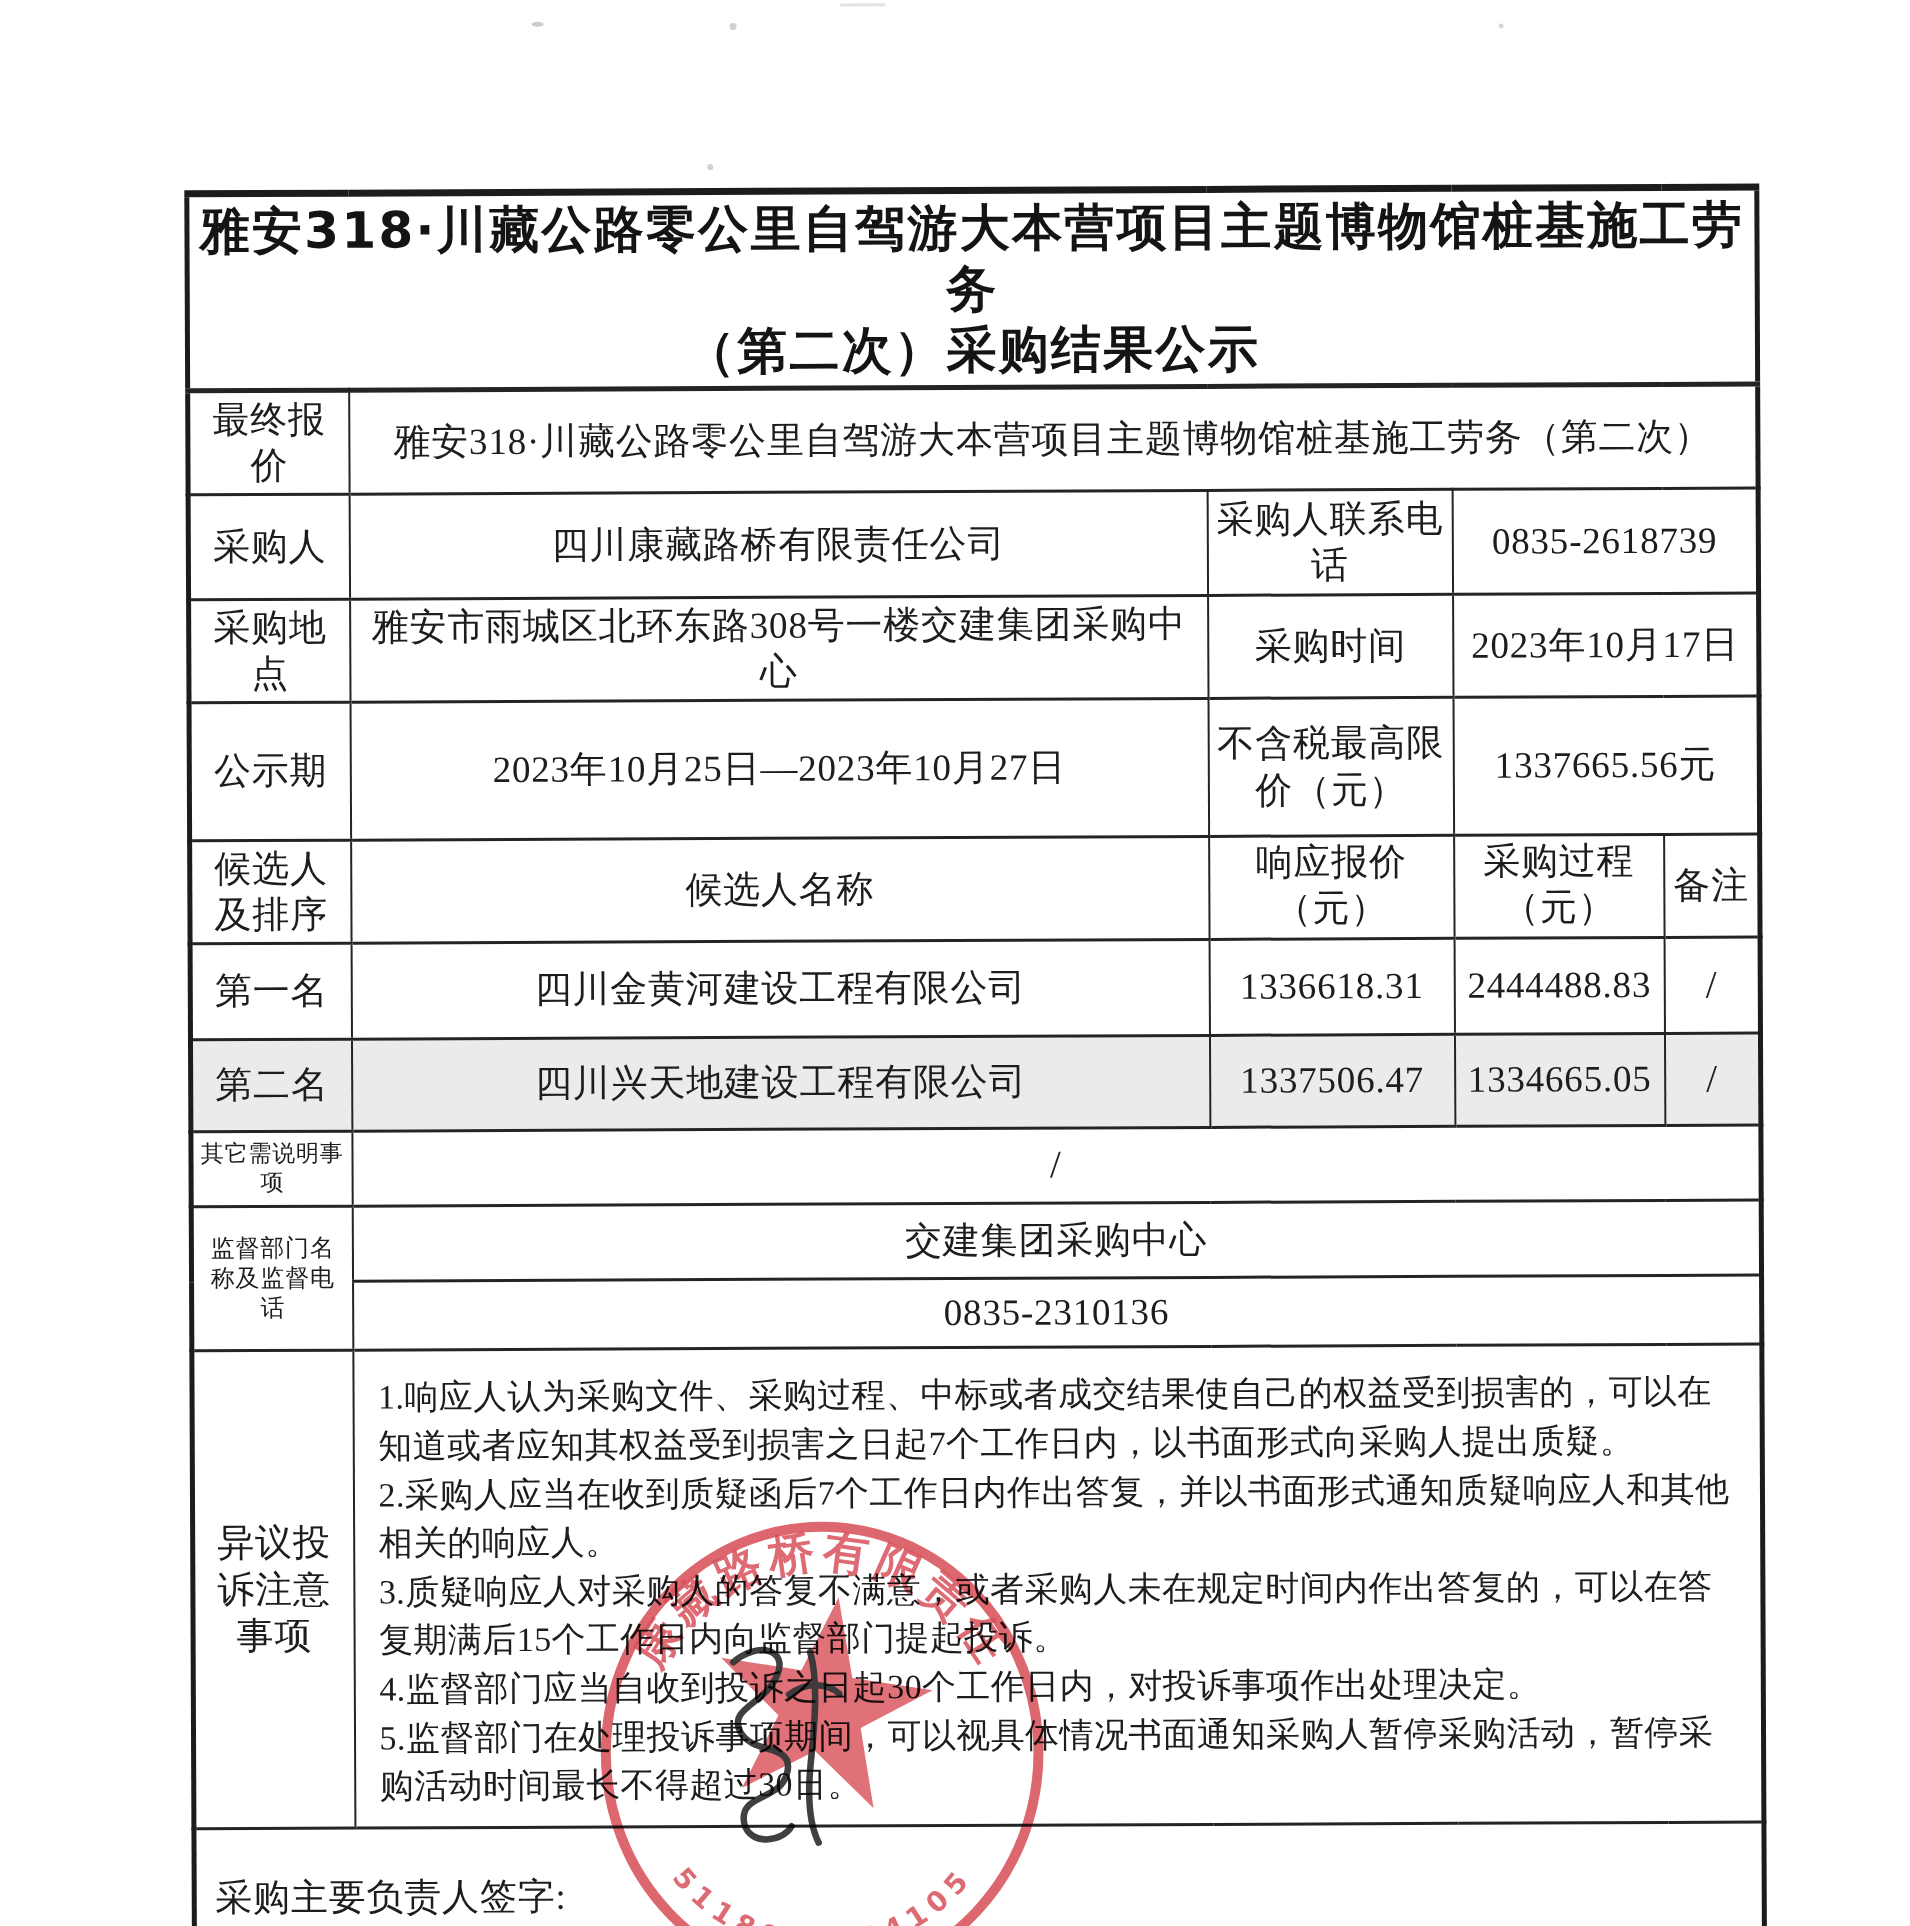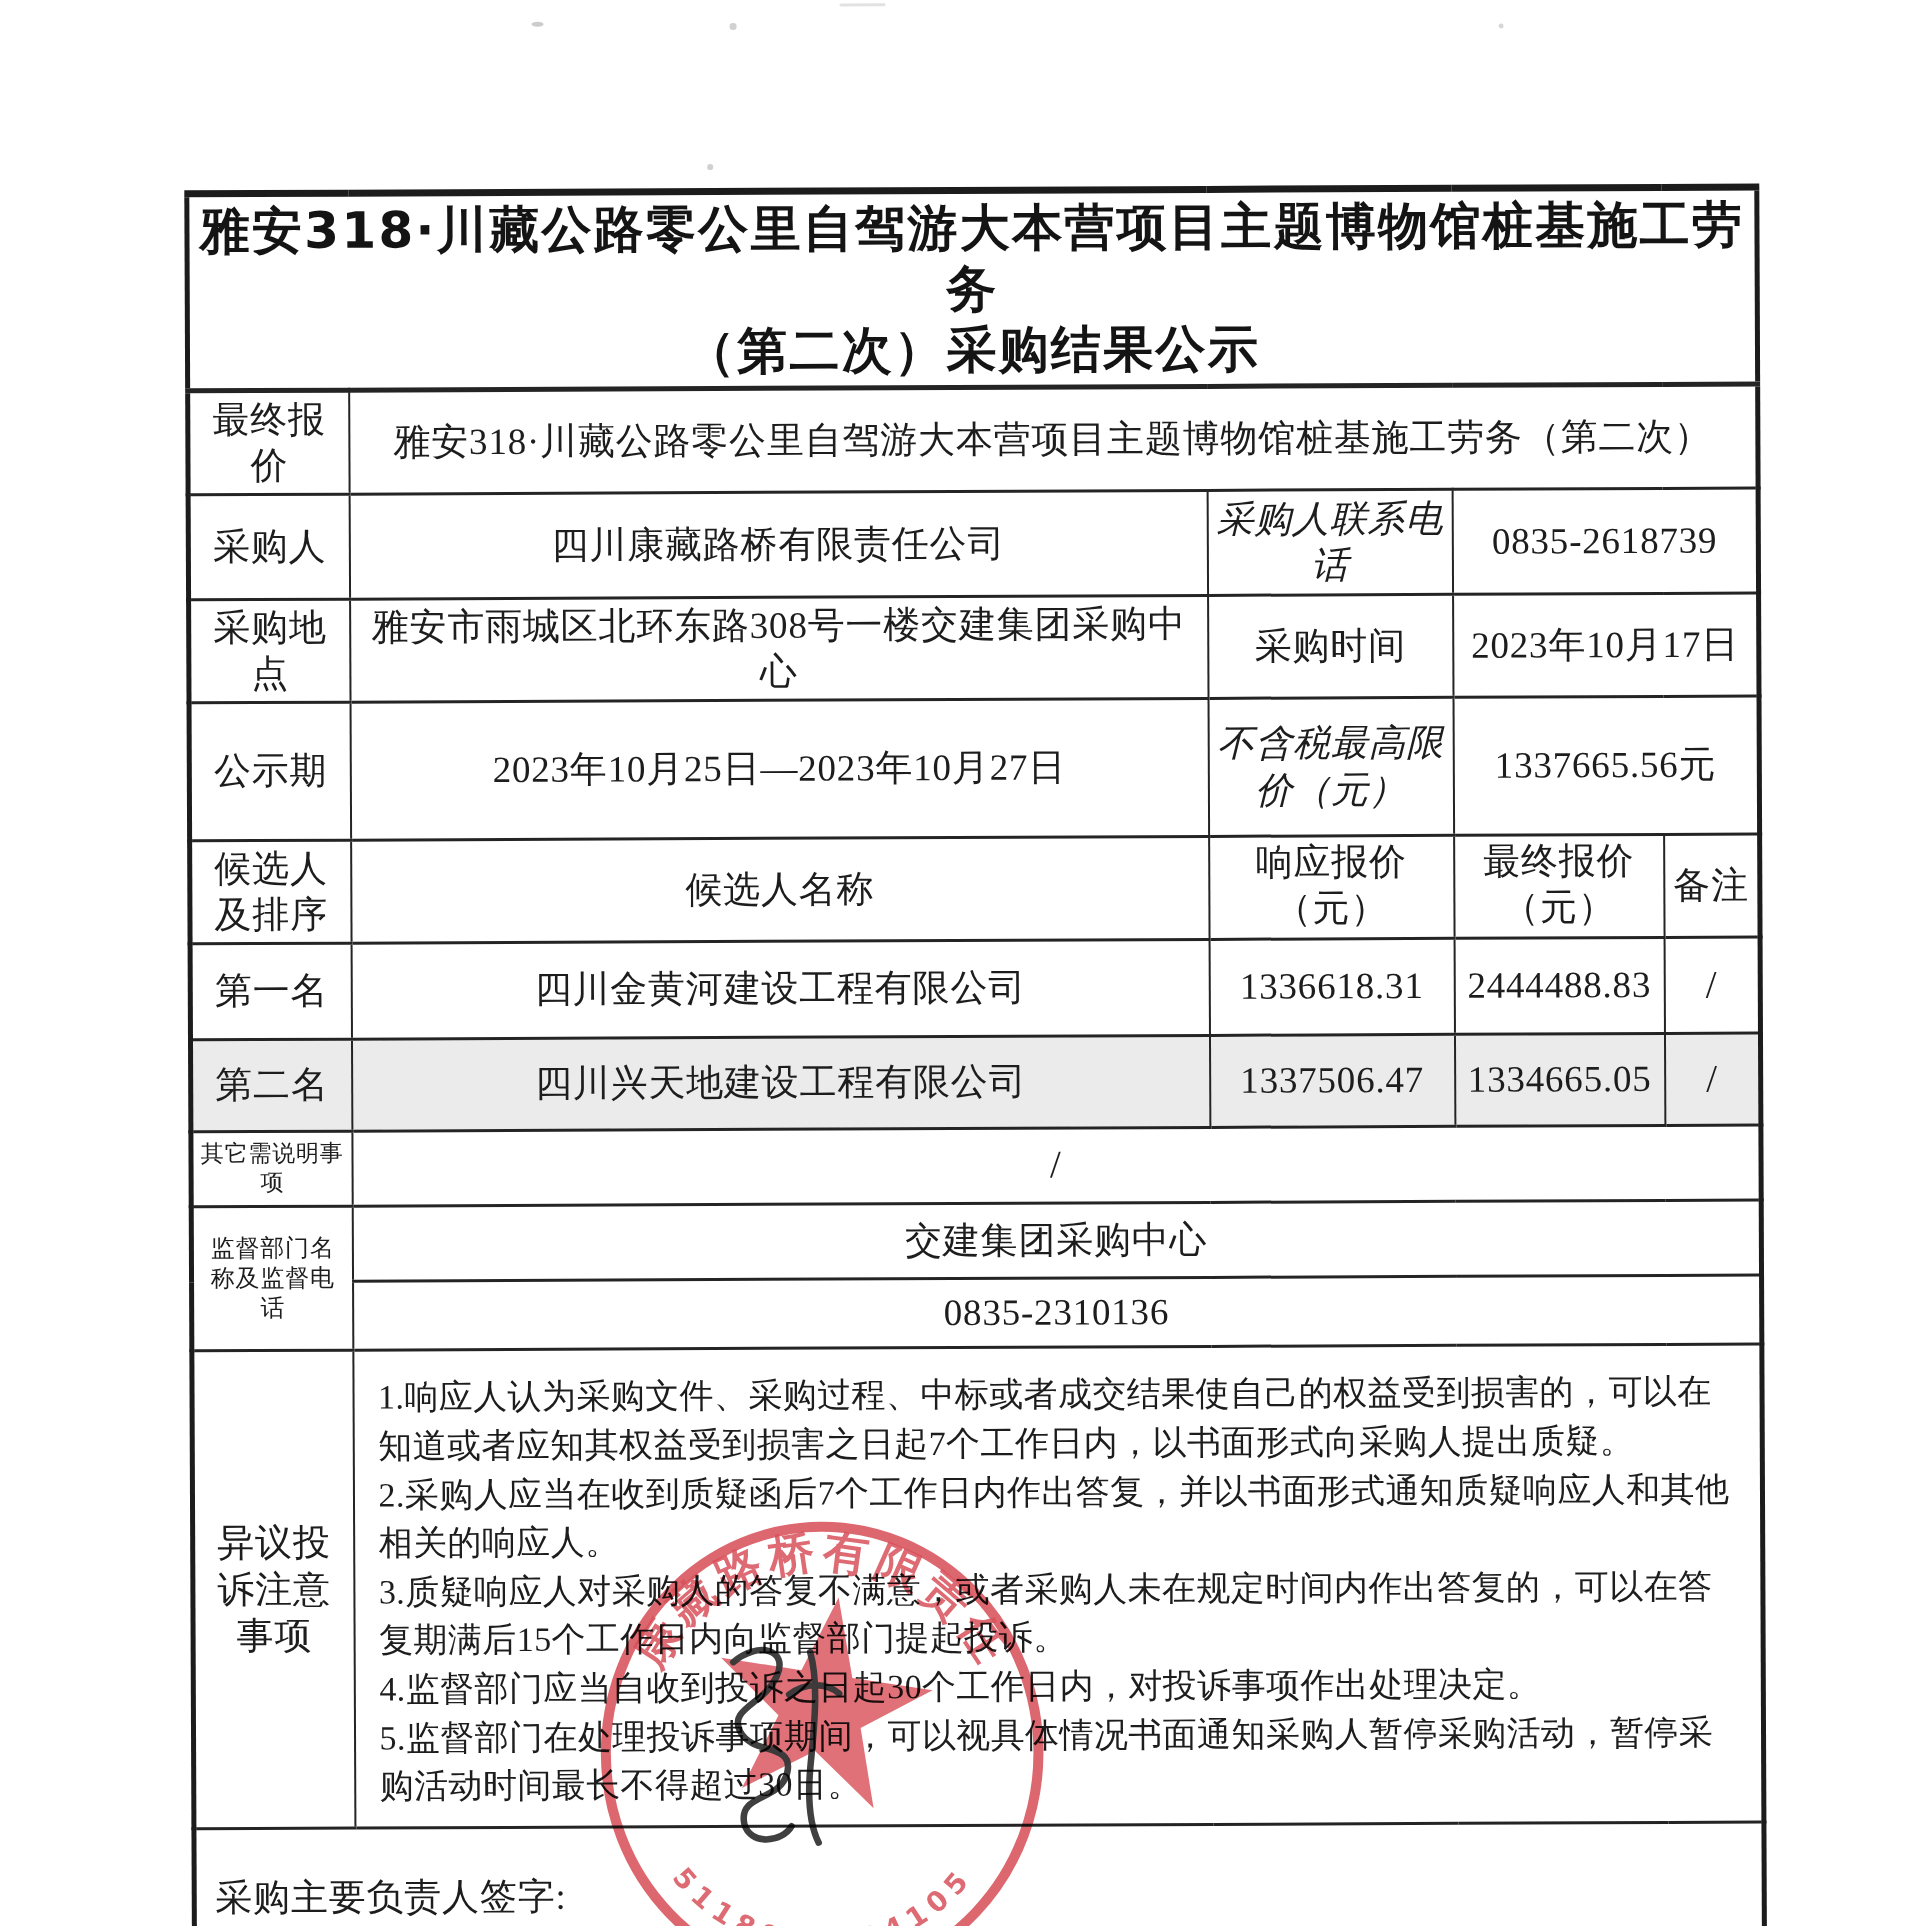--- a/index.html
+++ b/index.html
@@ -36,7 +36,7 @@
   .title-wrap{font-family:"DejaVu Sans","Liberation Sans",sans-serif;font-weight:bold;
     font-size:50px;line-height:1.22;letter-spacing:2.3px;color:#141414;}
   .lab span{display:inline-block;max-width:156px;}
-  .w600{display:inline-block;max-width:231px;font-style:italic;}
+  .w600{display:inline-block;max-width:231px;}
   .w410{display:inline-block;max-width:158px;font-family:Liberation Mono, monospace;}
   tr.shaded td{background:#ebebeb;}
   td.objection-cell{

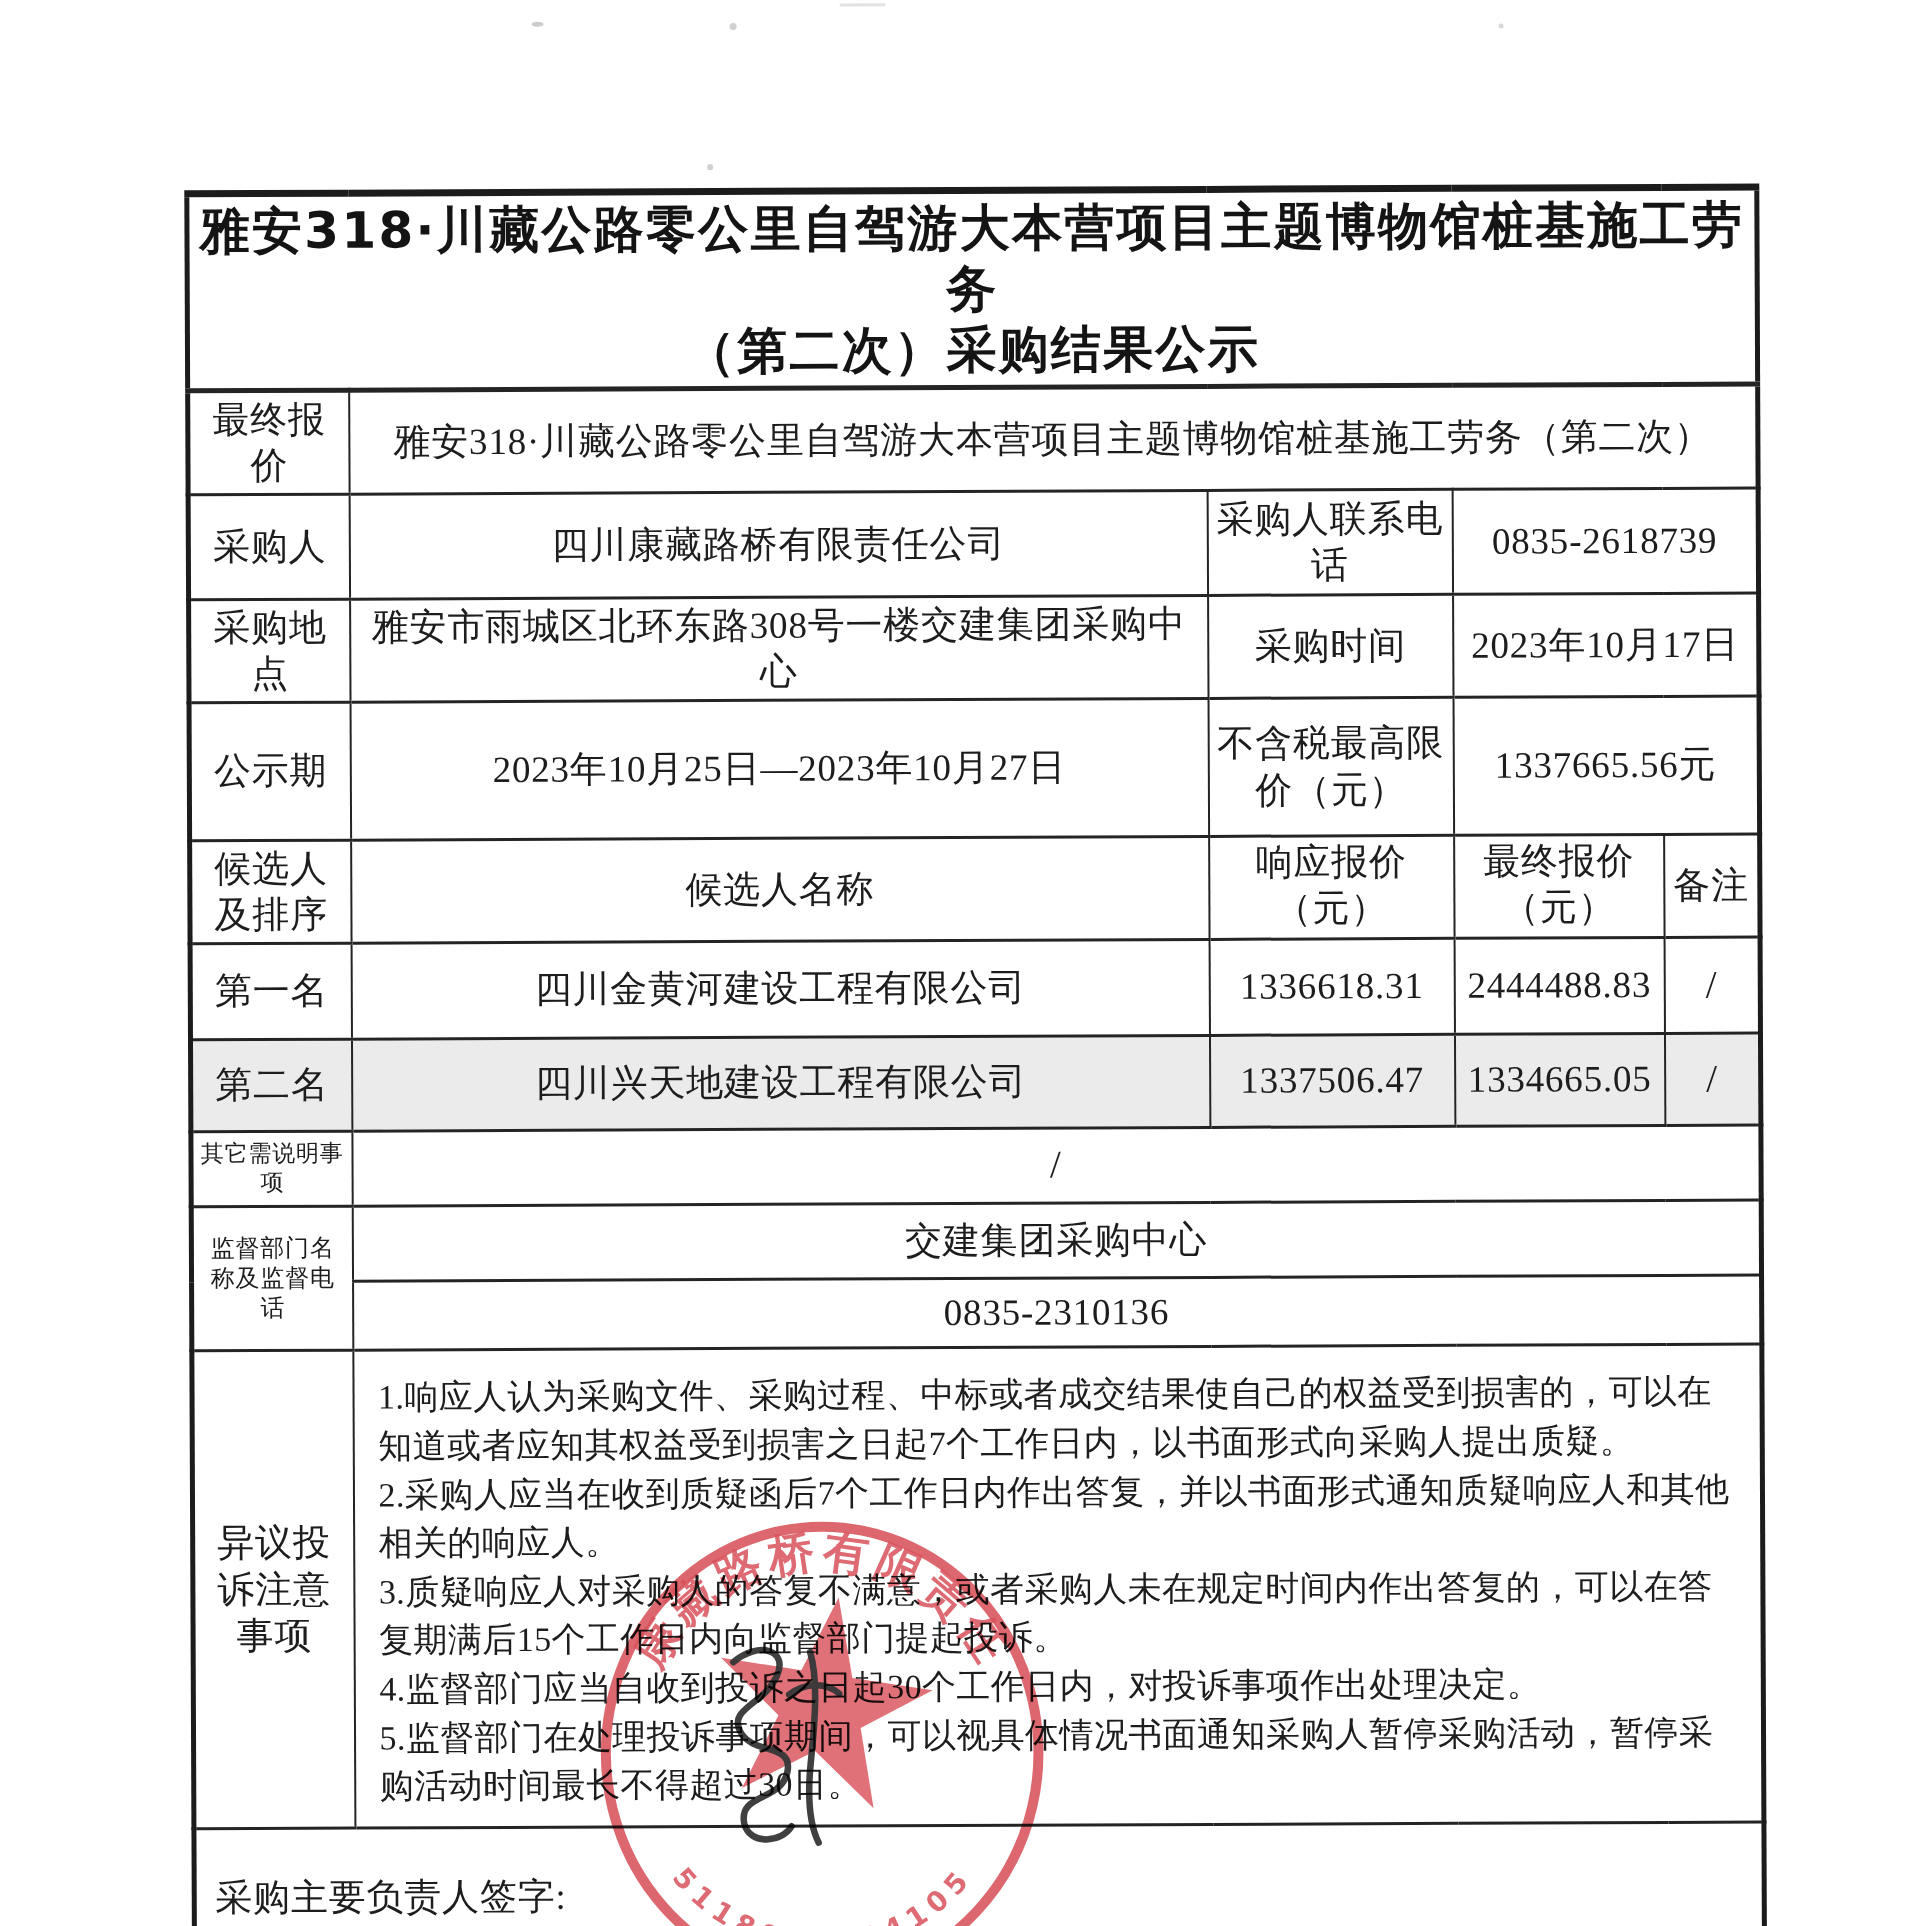--- a/index.html
+++ b/index.html
@@ -112,7 +112,7 @@
       <td class="lab" style="height:83px"><span>候选人及排序</span></td>
       <td>候选人名称</td>
       <td><span class="w410">响应报价（元）</span></td>
-      <td><span class="w410">最终报价（元）</span></td>
+      <td><span class="w410">采购过程（元）</span></td>
       <td>备注</td>
     </tr>
 

